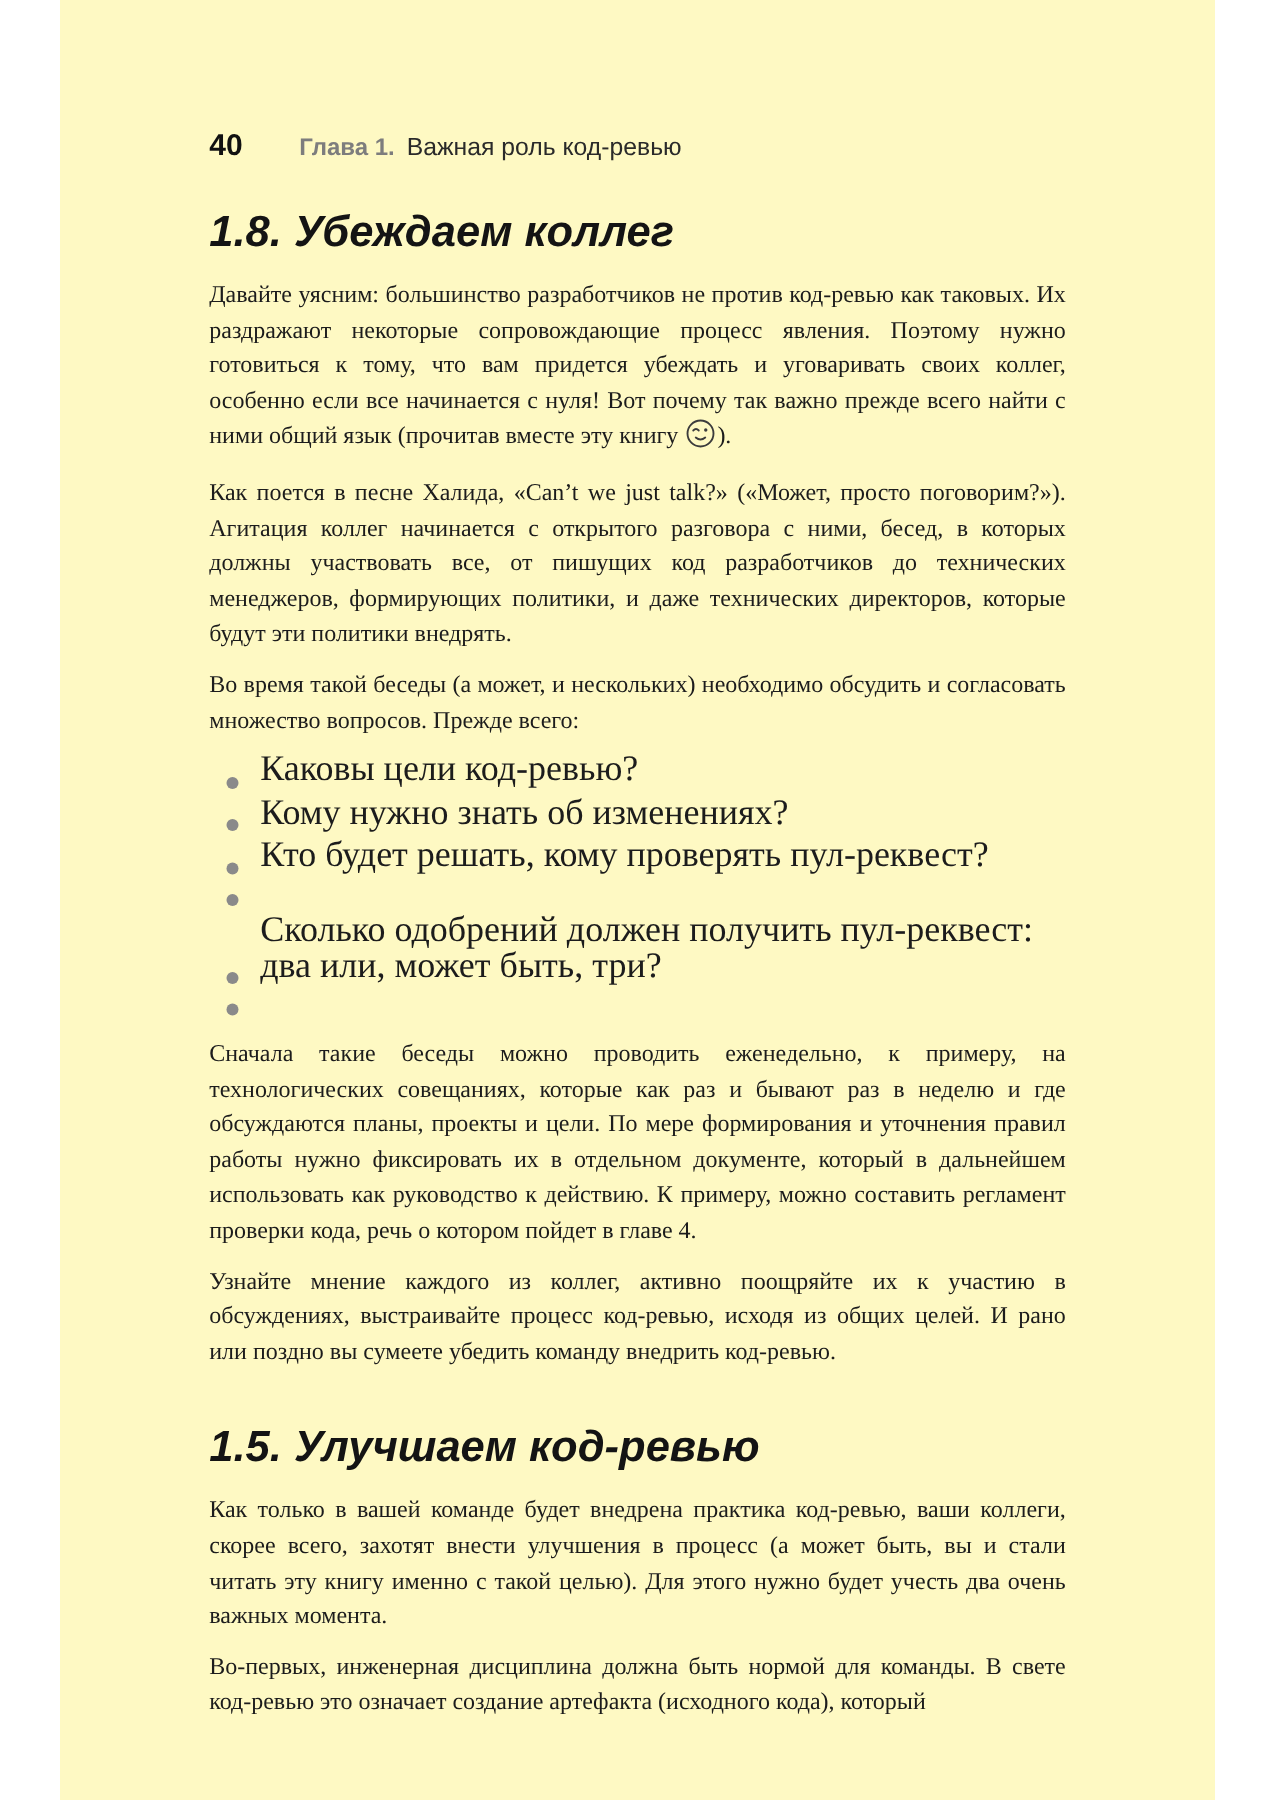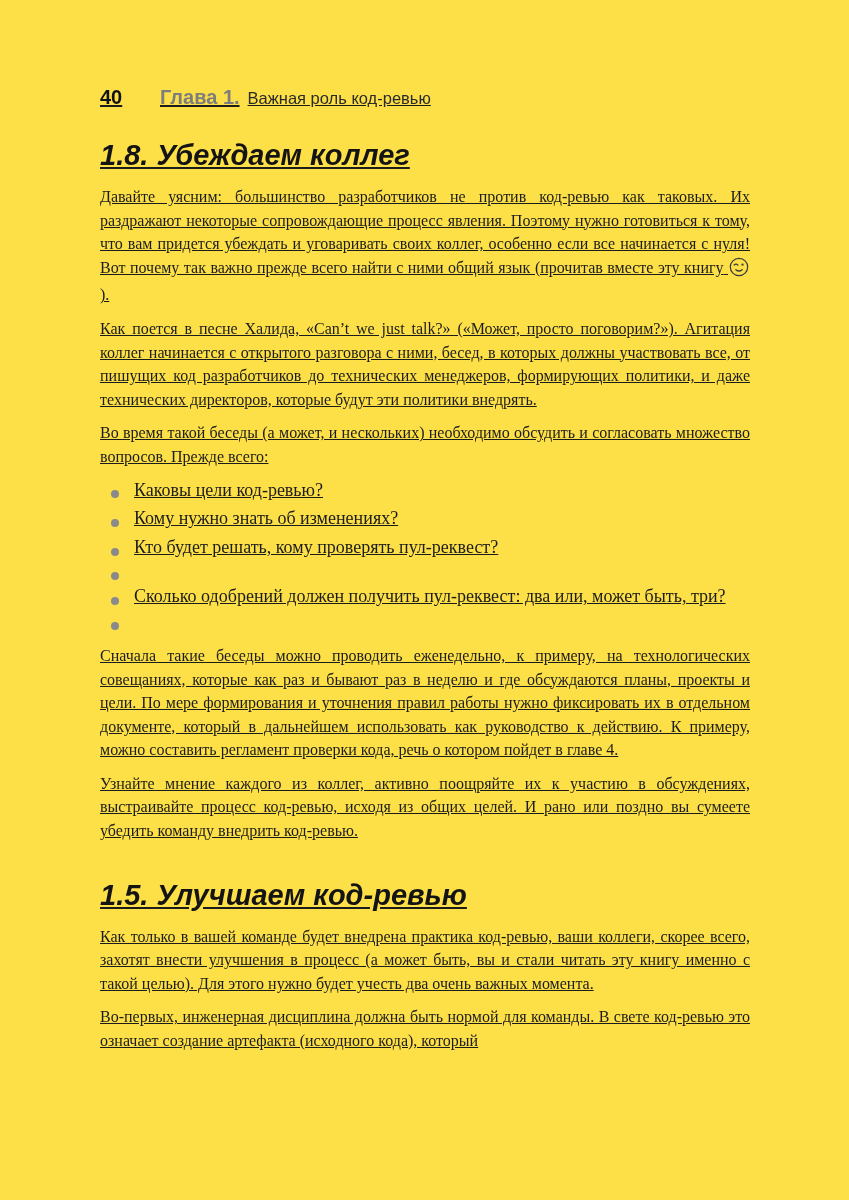--- a/index.html
+++ b/index.html
@@ -9,16 +9,15 @@
   }
   .page {
     position: relative;
-    width: 849px;
+    width: 770px;
     height: 1200px;
     margin: 0 auto;
-    background: #fde047;
+    background: #fef9c3;
     box-sizing: border-box;
     padding: 86px 99px 0 100px;
     font-family: "Liberation Serif", "DejaVu Serif", serif;
     color: #1c1c1c;
     overflow: hidden;
-    text-decoration: underline;
   }
   
   .running-head {

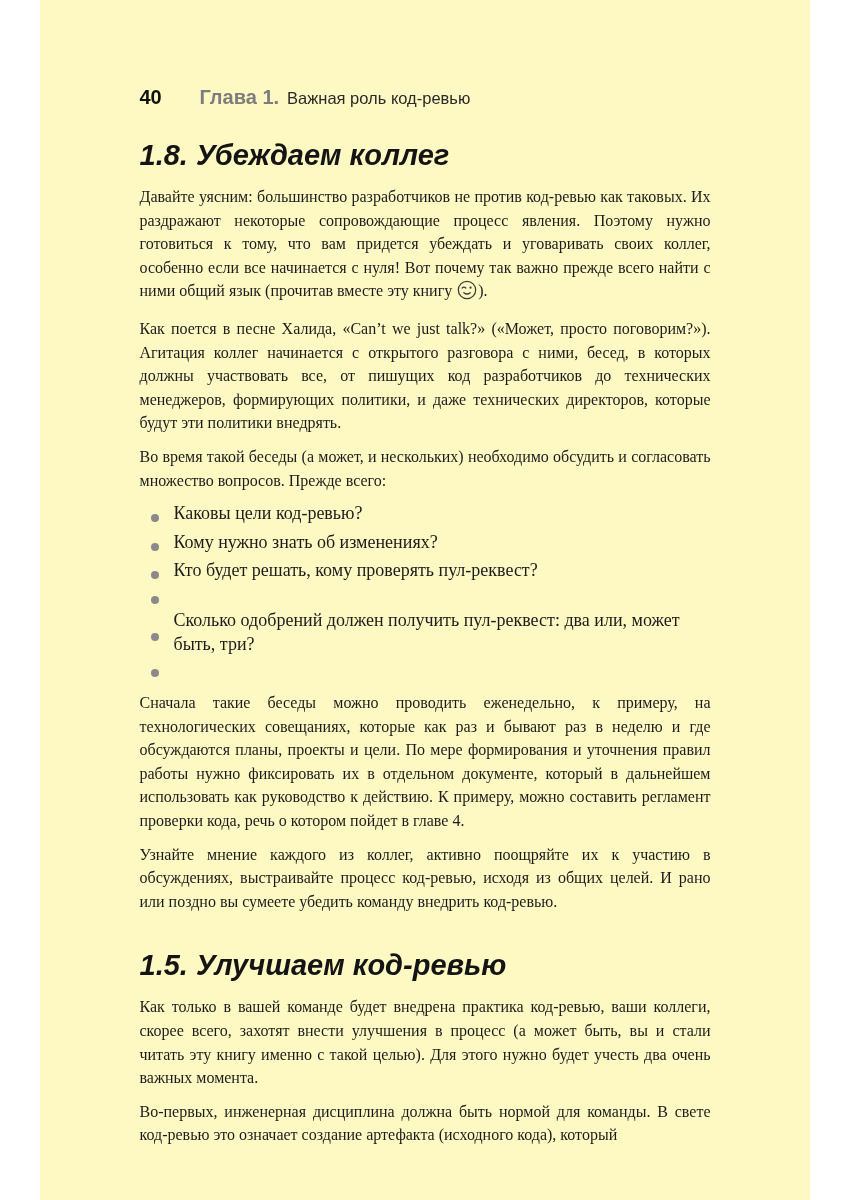--- a/index.html
+++ b/index.html
@@ -35,7 +35,7 @@
   }
   .chapter-label {
     font-weight: bold;
-    font-size: 20px;
+    font-size: 16px;
     color: #7d7d7d;
   }
   .chapter-title {

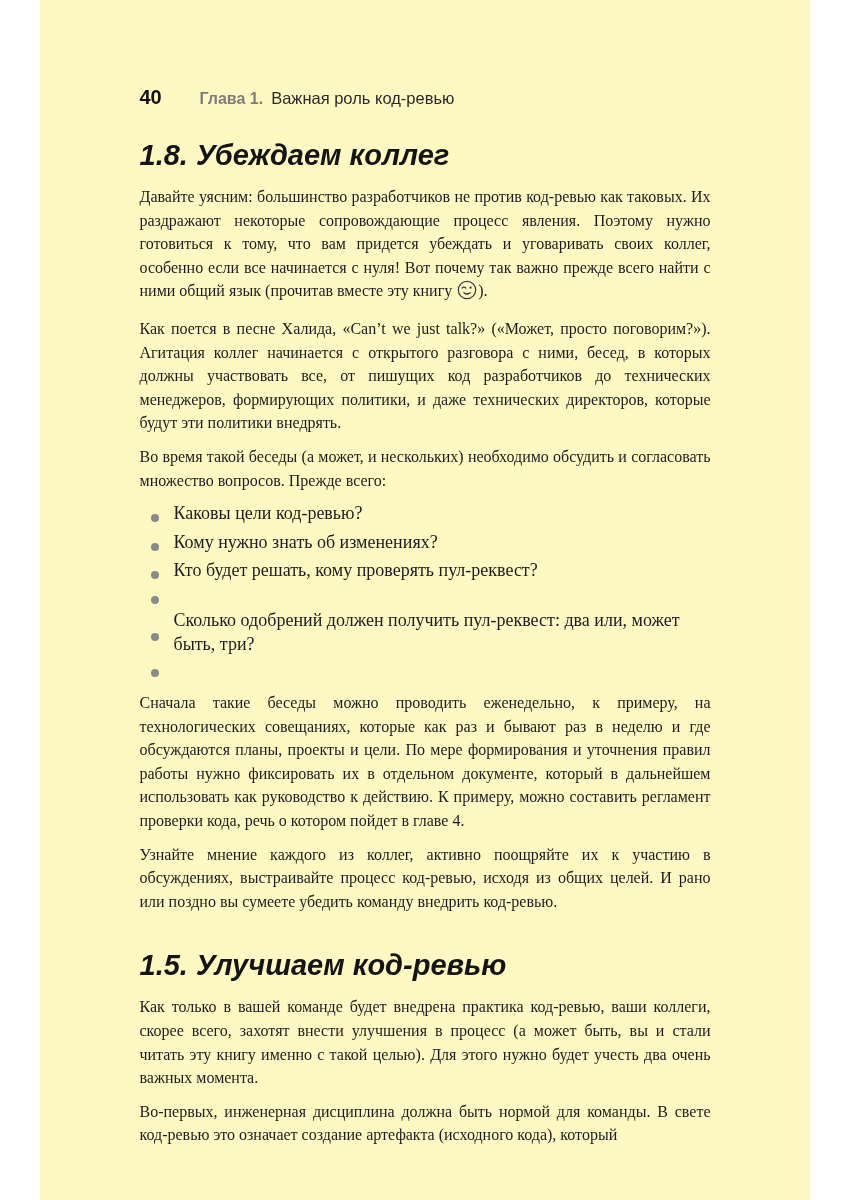--- a/index.html
+++ b/index.html
@@ -72,8 +72,8 @@
   }
   .topics-list li {
     display: flex;
-    align-items: center;
-    font-size: 18px;
+    align-items: flex-end;
+    font-size: 24px;
     line-height: 23.6px;
     margin-bottom: 5px;
   }

